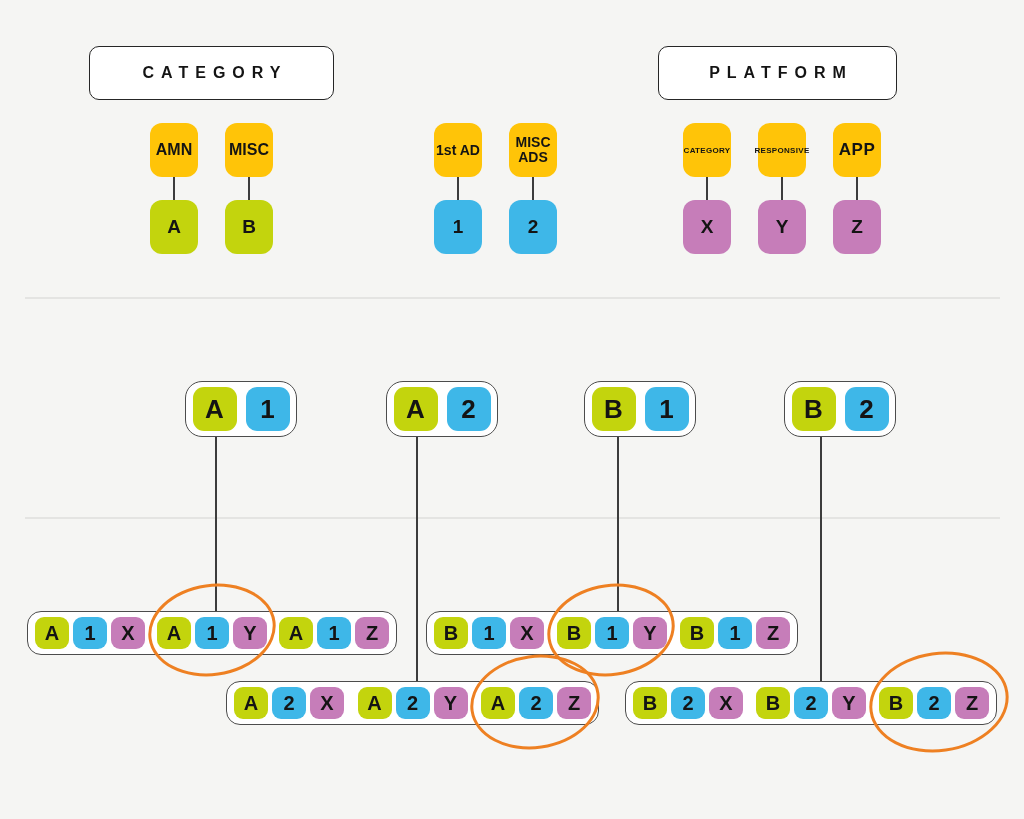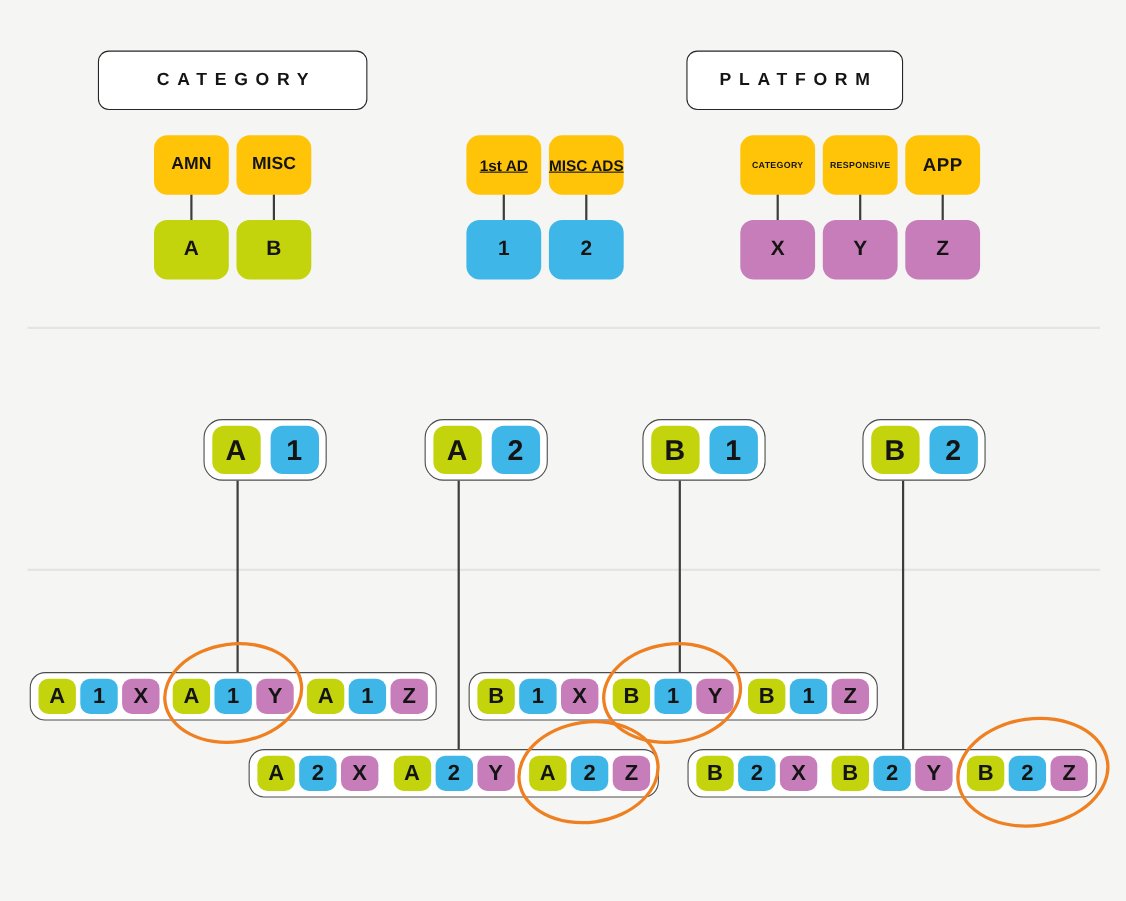--- a/index.html
+++ b/index.html
@@ -71,7 +71,7 @@
 <div class="canvas">
 
   <div class="header-box" style="left:89px;width:245px">CATEGORY</div>
-  <div class="header-box" style="left:624px;width:197px">PLATFORM</div>
+  <div class="header-box" style="left:658px;width:239px">PLATFORM</div>
 
   <div class="cols" style="left:147px">
       <div class="col">

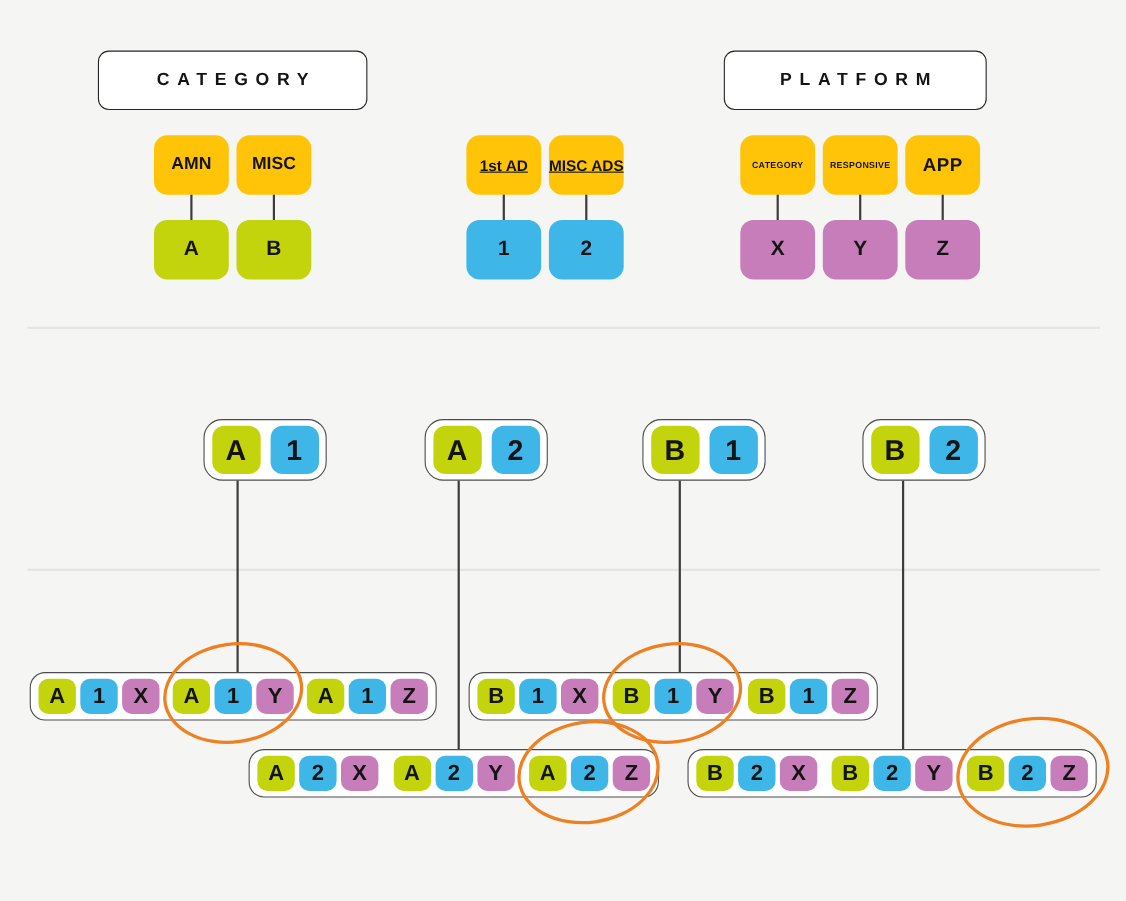--- a/index.html
+++ b/index.html
@@ -20,7 +20,7 @@
   .cols{position:absolute;top:123px;display:flex;gap:21px;}
   .col{display:flex;flex-direction:column;align-items:center;width:54px;}
   .box{
-    width:68px;height:54px;box-sizing:border-box;border-radius:12px;
+    width:48px;height:54px;box-sizing:border-box;border-radius:12px;
     display:flex;align-items:center;justify-content:center;text-align:center;
     font-weight:bold;color:var(--text,#141414);
   }

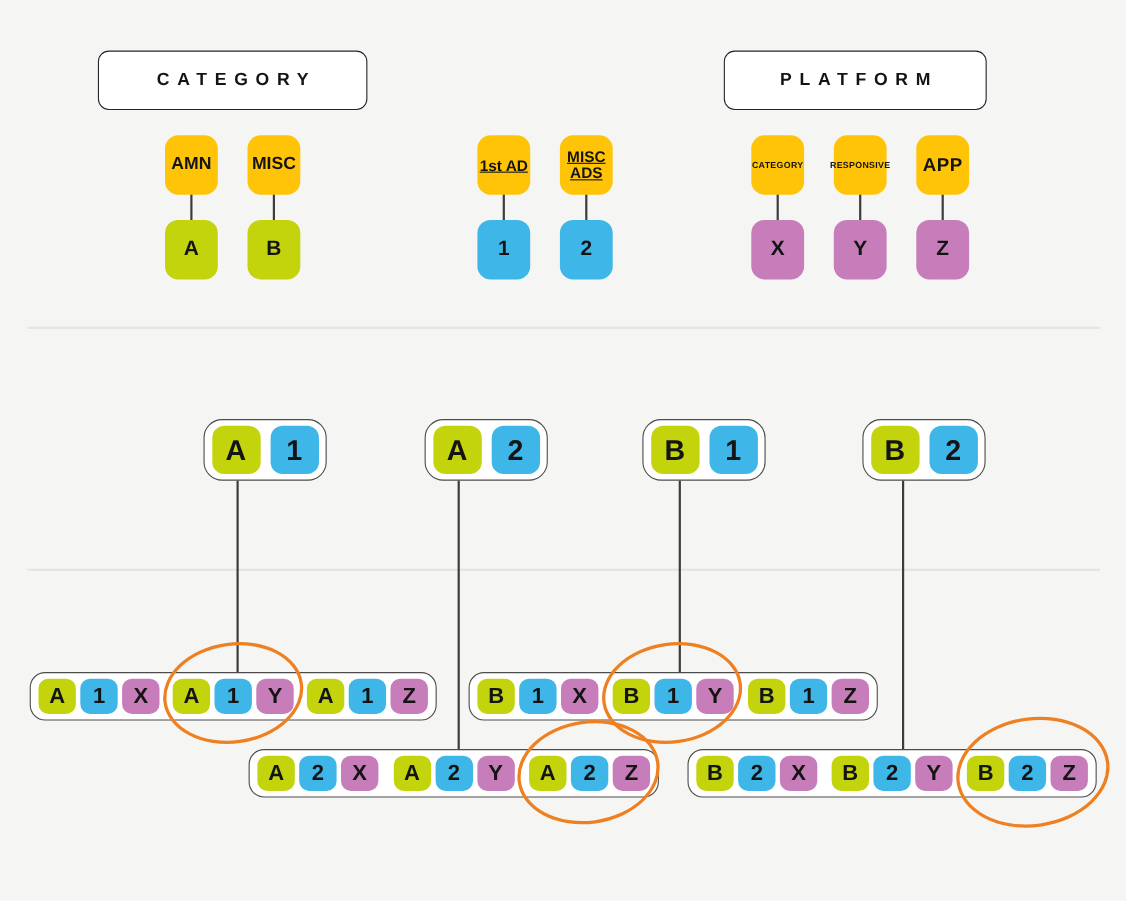--- a/index.html
+++ b/index.html
@@ -26,7 +26,7 @@
   }
   .box.parent{background:var(--yellow,#ffc408);}
   .p-xs{font-size:8px;letter-spacing:.3px;}
-  .p-sm{font-size:14px;line-height:1.05;text-decoration:underline;}
+  .p-sm{font-size:14px;line-height:1.05;}
   .p-md{font-size:16px;}
   .p-lg{font-size:17px;letter-spacing:.5px;}
   .box.child{font-size:19px;}

